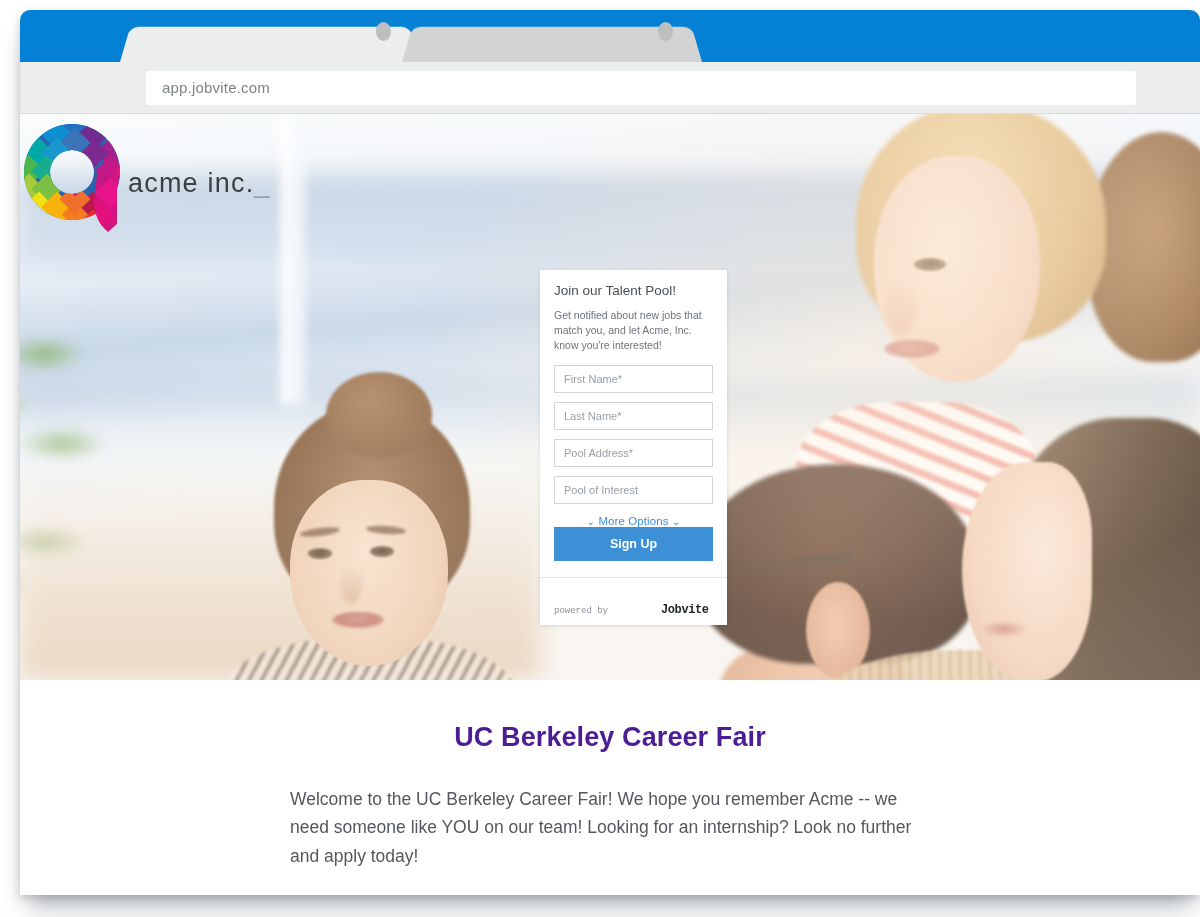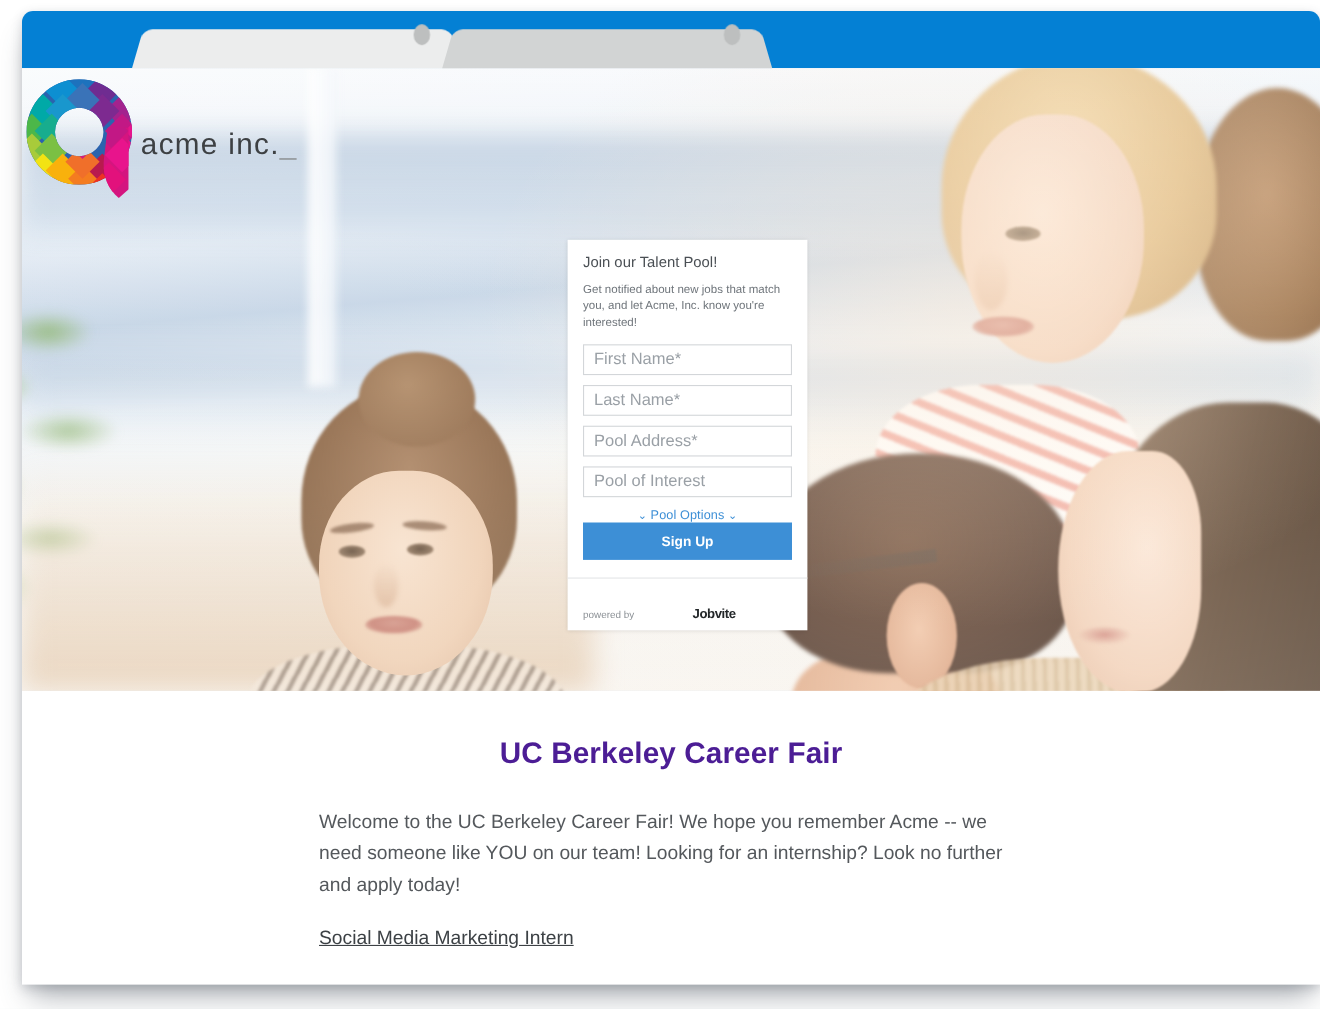--- a/index.html
+++ b/index.html
@@ -400,6 +400,9 @@
     <div class="tab-dot" id="tab-dot-2"></div>
   </div>
 
+  <div id="addressbar-strip">
+    <div id="url-field">app.jobvite.com</div>
+  </div>
 
   <div id="hero">
     <div id="hero-bg"></div>

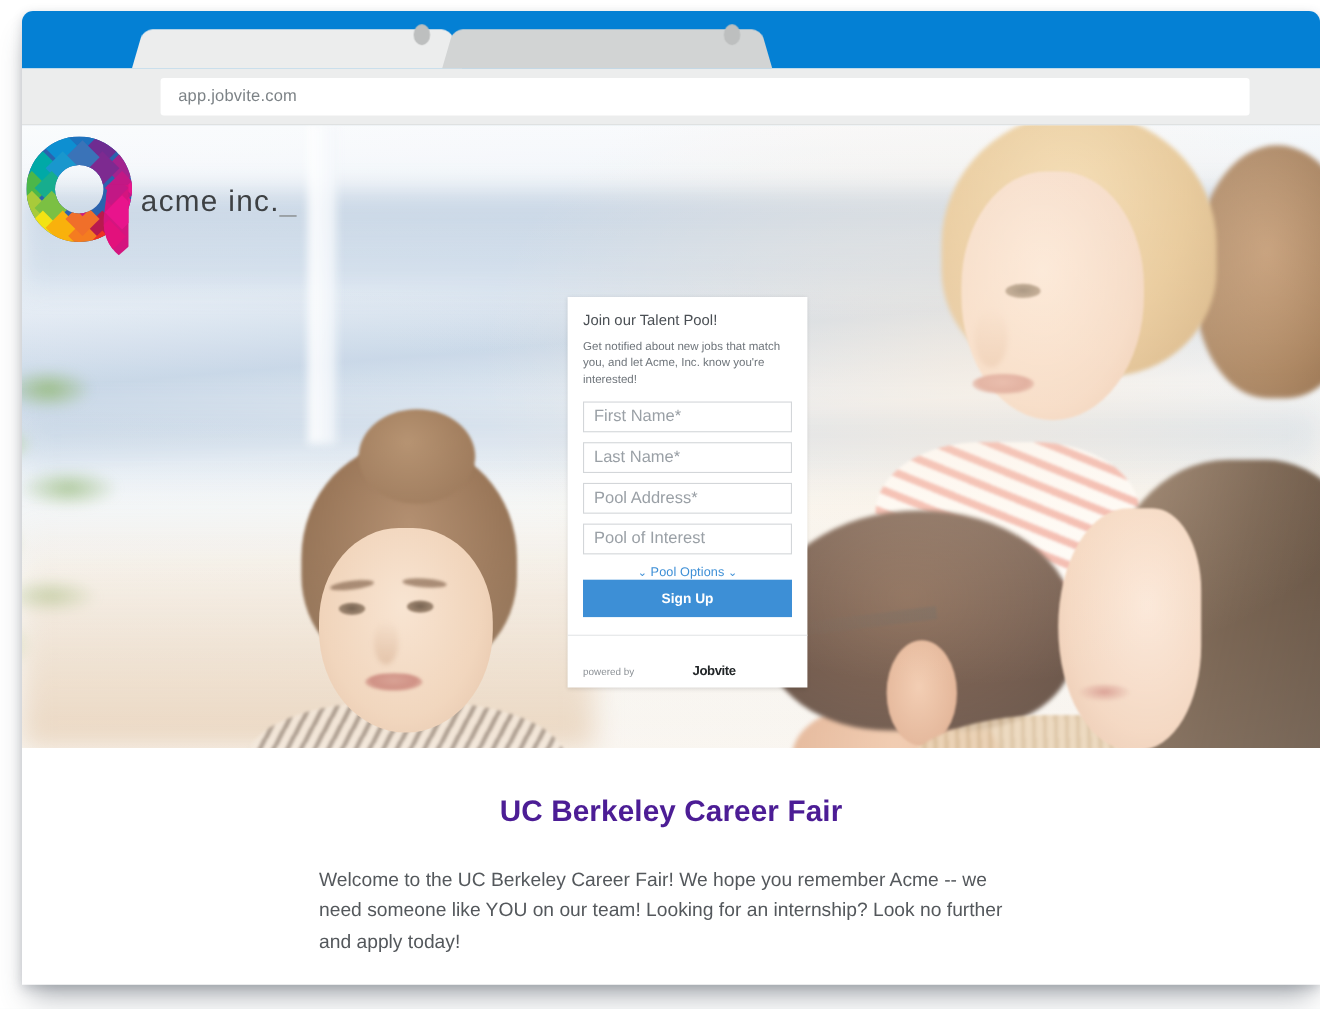--- a/index.html
+++ b/index.html
@@ -305,8 +305,8 @@
 
   
   #signup-card {
-    position:absolute; left:496px; top:156px;
-    width: 218px;
+    position:absolute; left:520px; top:156px;
+    width: 187px;
     background: #ffffff;
     z-index: 6;
     box-shadow: 0 1px 4px rgba(0,0,0,.13);

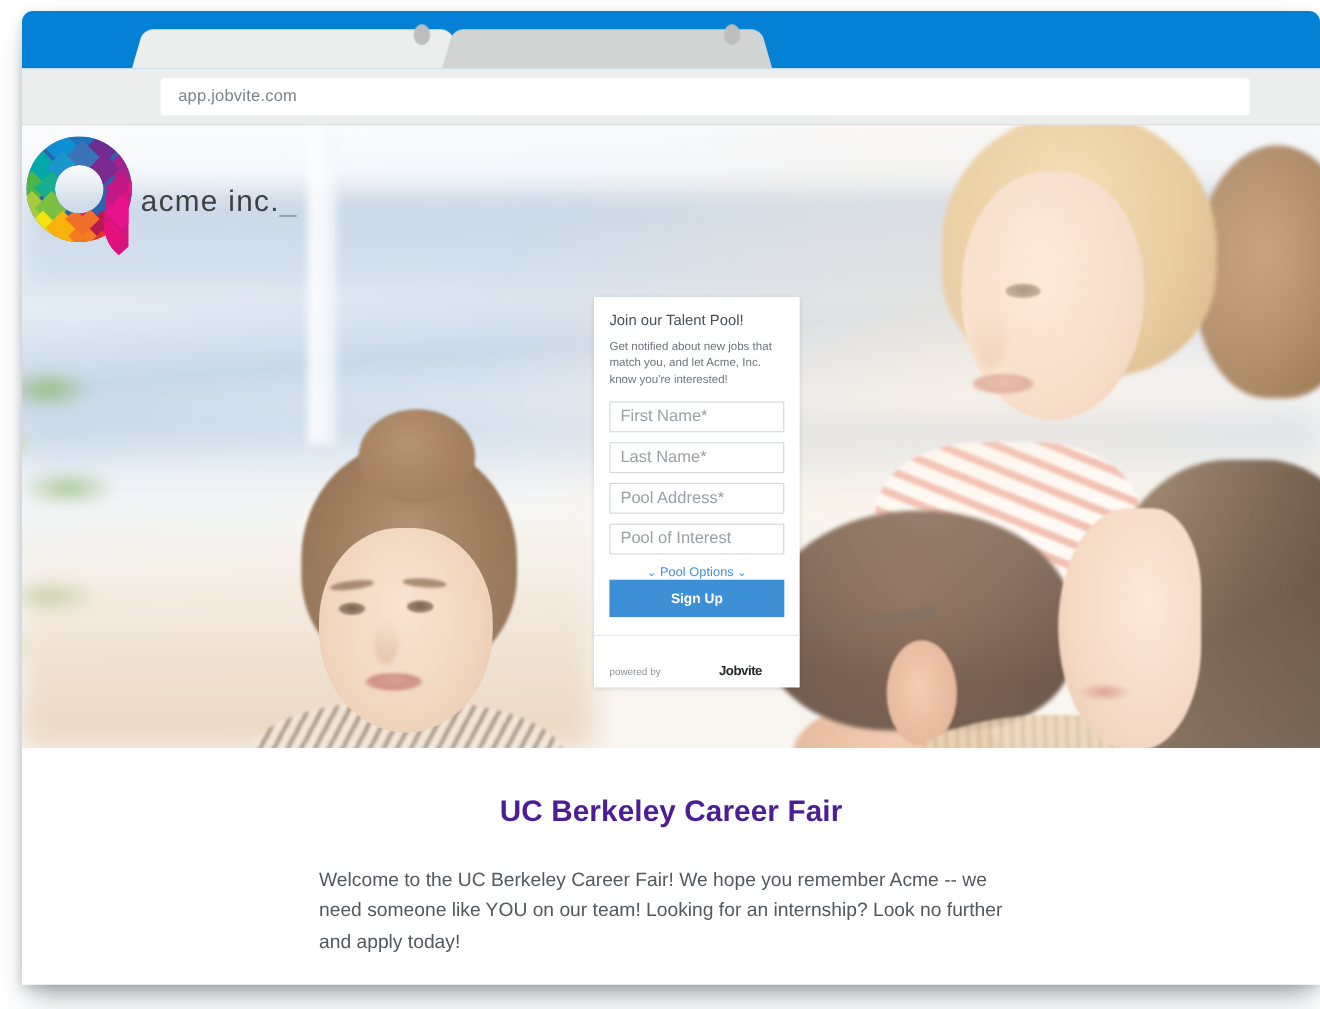--- a/index.html
+++ b/index.html
@@ -334,7 +334,7 @@
     margin-top: 9px; height: 28px;
     border: 1px solid #d3d6d9; background:#fff;
     display:flex; align-items:center; padding-left: 9px;
-    font-size: 15px; color:#9aa0a6;
+    font-size: 11px; color:#9aa0a6;
     cursor: text;
     text-align: center;
   }

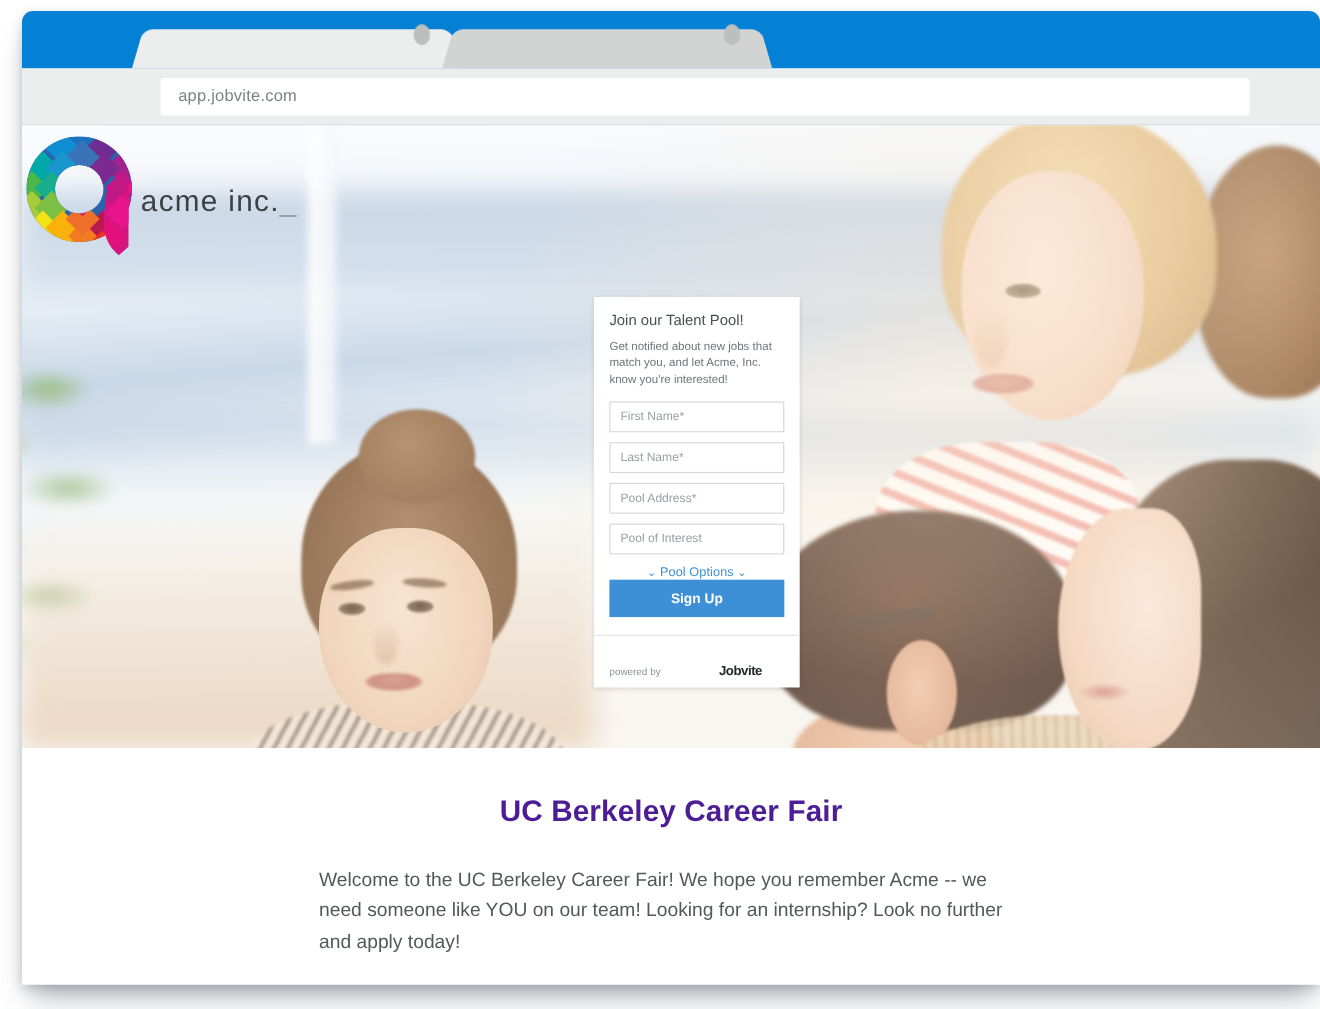--- a/index.html
+++ b/index.html
@@ -520,7 +520,7 @@
 
         <div id="more-options">
           <span class="chev">⌄</span>
-          <span>Pool Options</span>
+          <span>More Options</span>
           <span class="chev">⌄</span>
         </div>
 

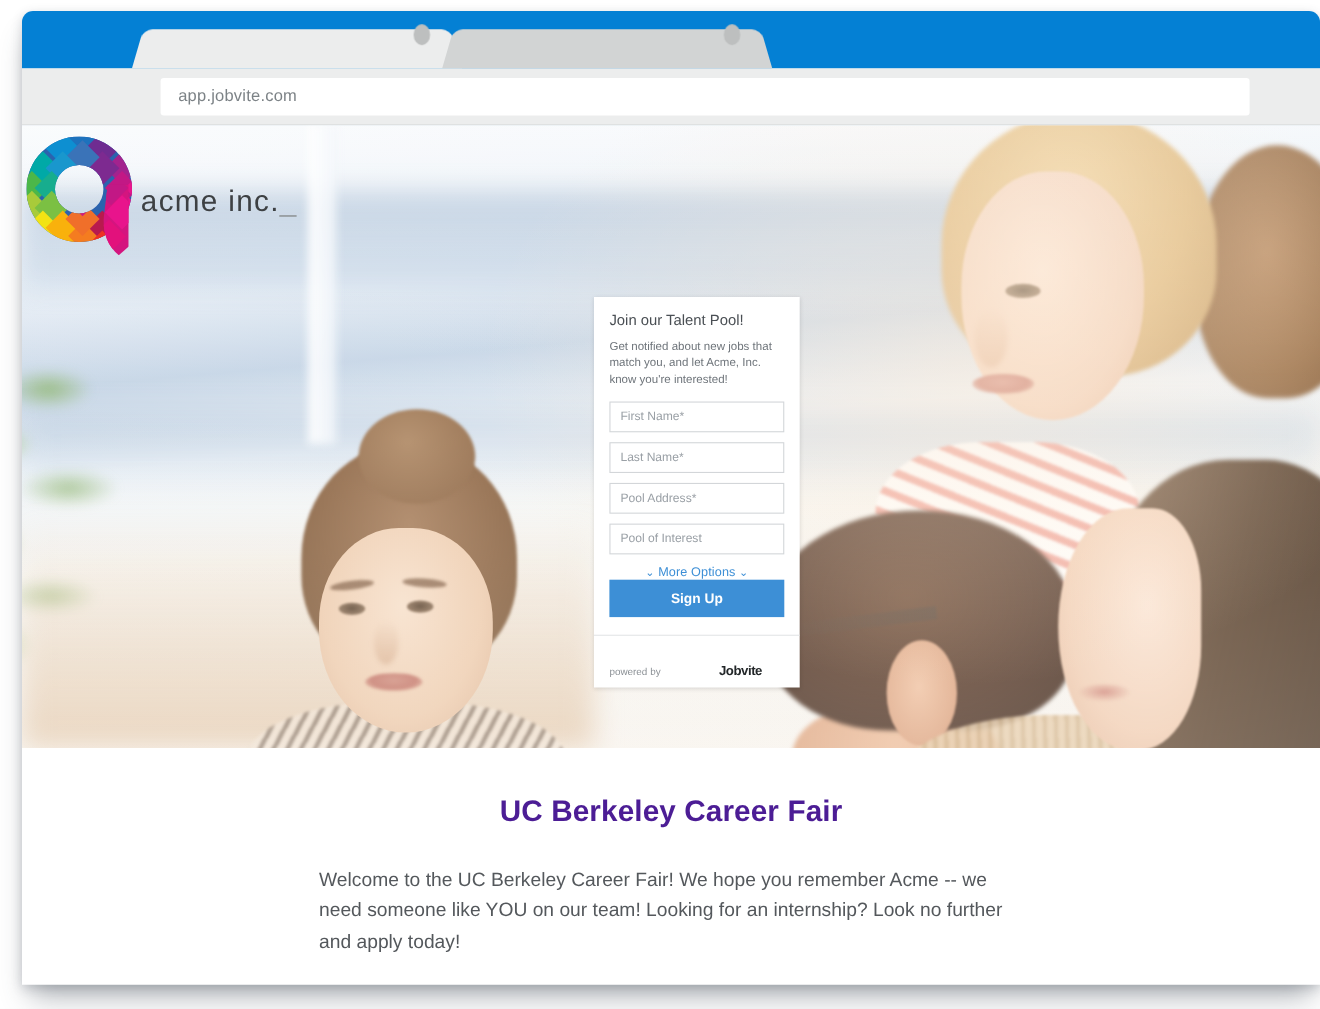--- a/index.html
+++ b/index.html
@@ -352,7 +352,7 @@
   #card-footer {
     border-top: 1px solid #e3e5e7;
     padding: 25px 14px 8px 14px;
-    display:flex; align-items:baseline; gap:5px;
+    display:flex; align-items:baseline; gap:5px;font-family:Liberation Mono, monospace;
   }
   #powered-by { font-size: 9px; color:#8c9196; }
   #jobvite-word {

